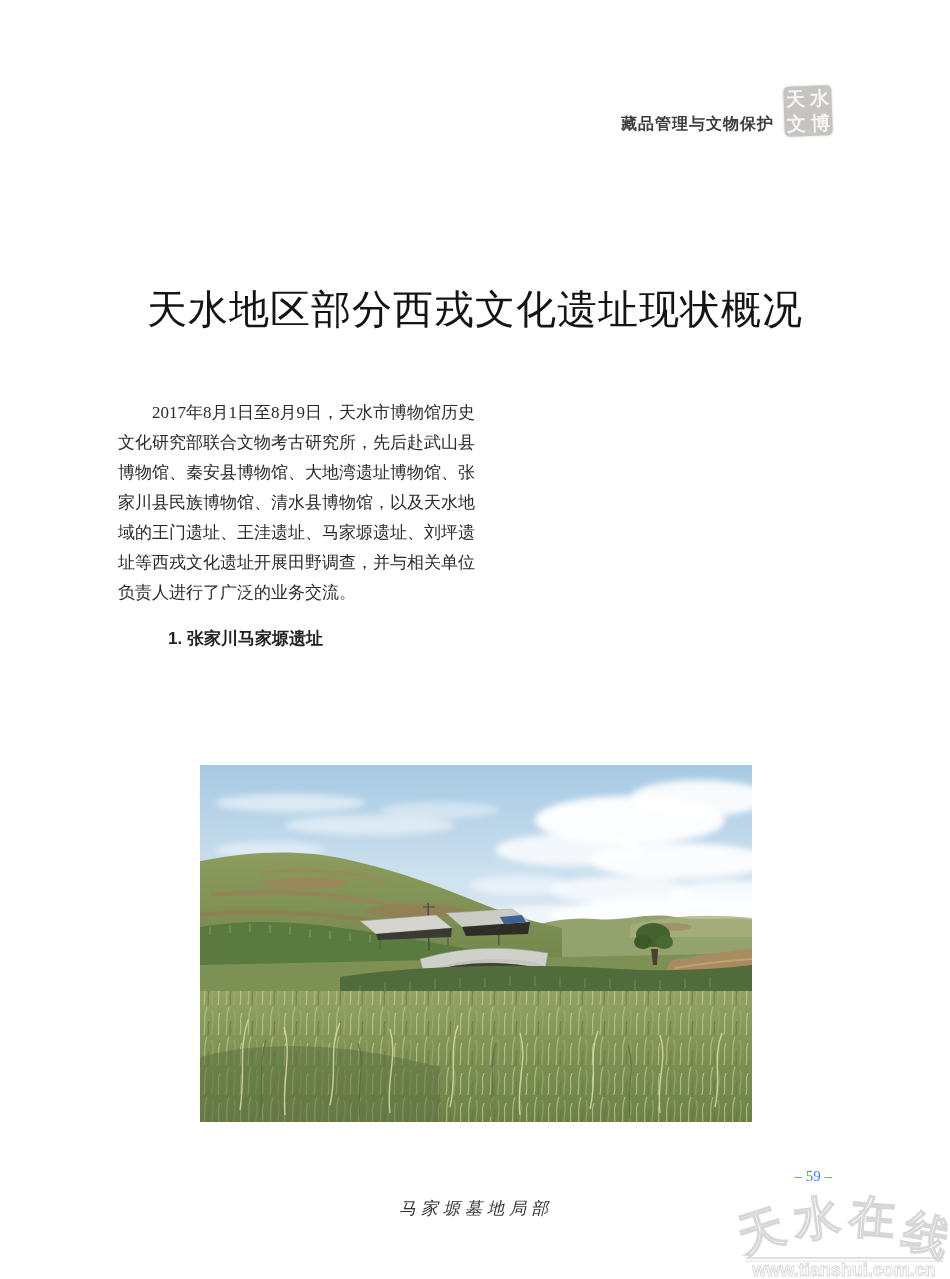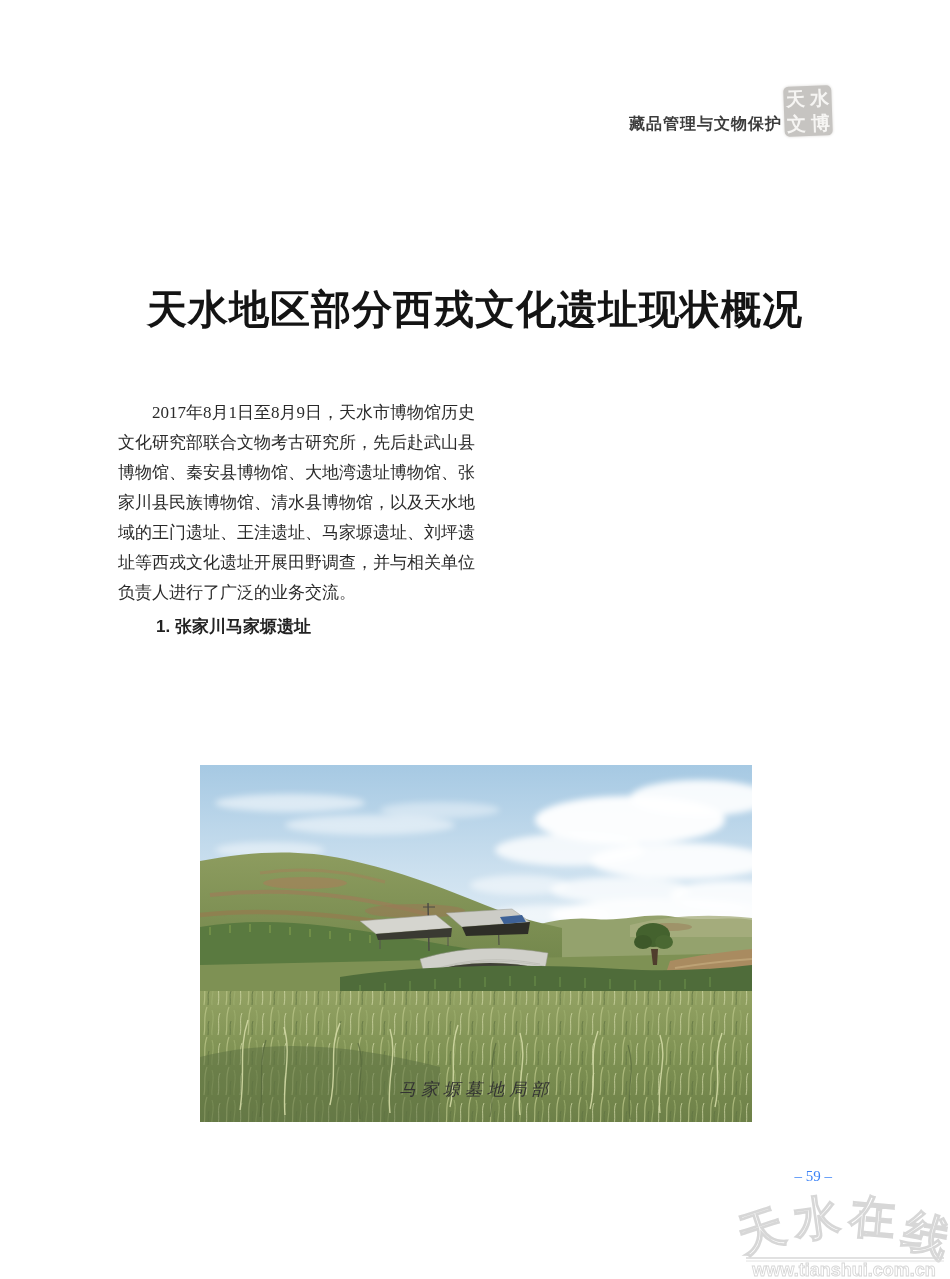--- a/index.html
+++ b/index.html
@@ -11,7 +11,7 @@
   .hdr{position:absolute;top:86px;right:118px;display:flex;align-items:flex-start;}
   .hdr-label{
     font-family:"Liberation Sans","DejaVu Sans",sans-serif;font-weight:600;
-    font-size:16px;letter-spacing:1px;color:#3c3c3c;margin-top:28px;margin-right:2px;
+    font-size:16px;letter-spacing:1px;color:#3c3c3c;margin-top:28px;margin-right:10px;
   }
   .seal{
     width:48px;height:50px;background:#c6c4c1;border-radius:5px;transform:rotate(-2deg);

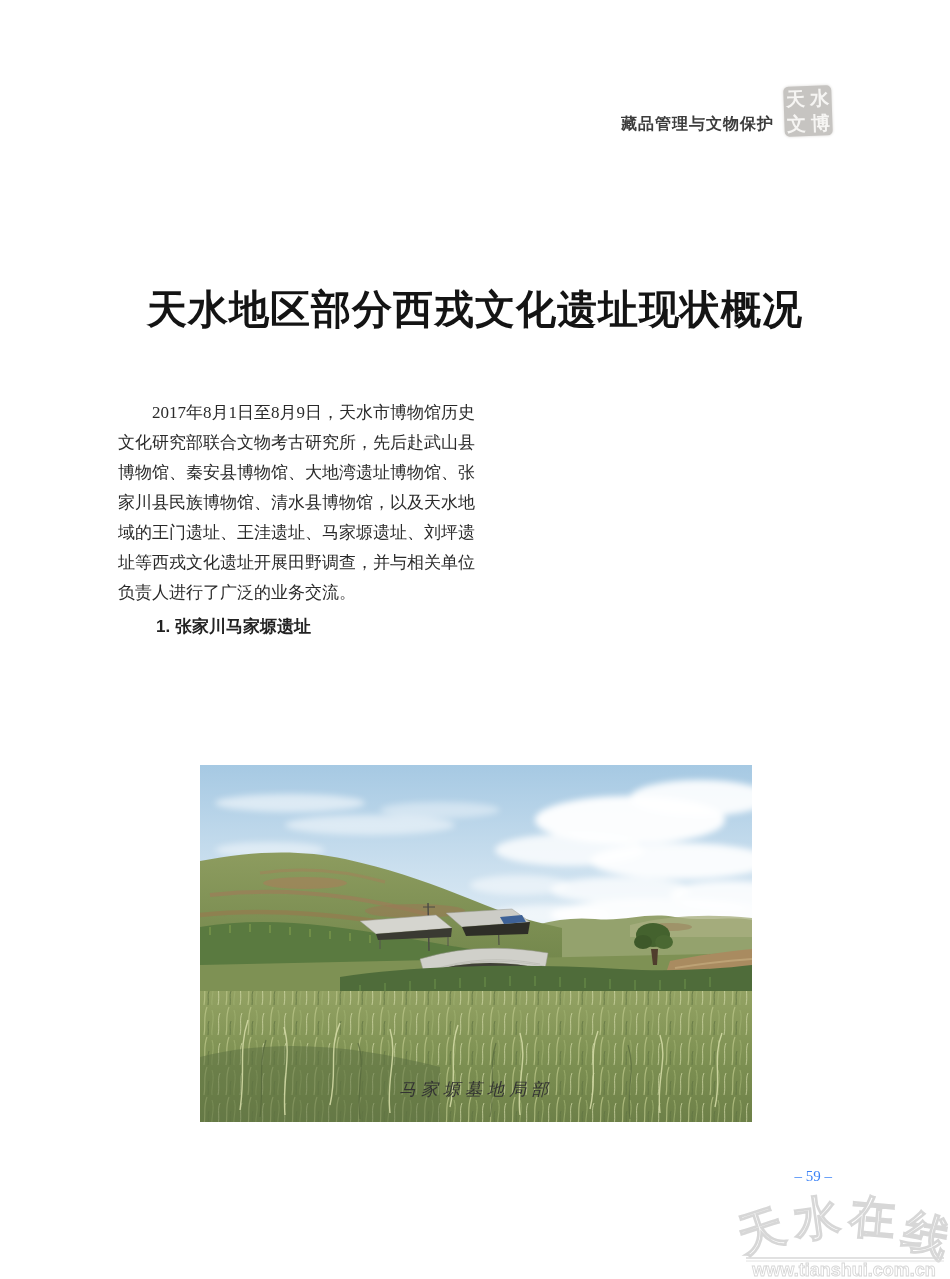--- a/index.html
+++ b/index.html
@@ -23,7 +23,7 @@
   
   .title{
     position:absolute;top:282px;left:0;width:100%;text-align:center;
-    font-size:40px;font-weight:700;letter-spacing:1px;color:#141414;margin:0;
+    font-size:40px;font-weight:400;letter-spacing:1px;color:#141414;margin:0;
     font-family:"Liberation Serif","DejaVu Serif",serif;
   }
   

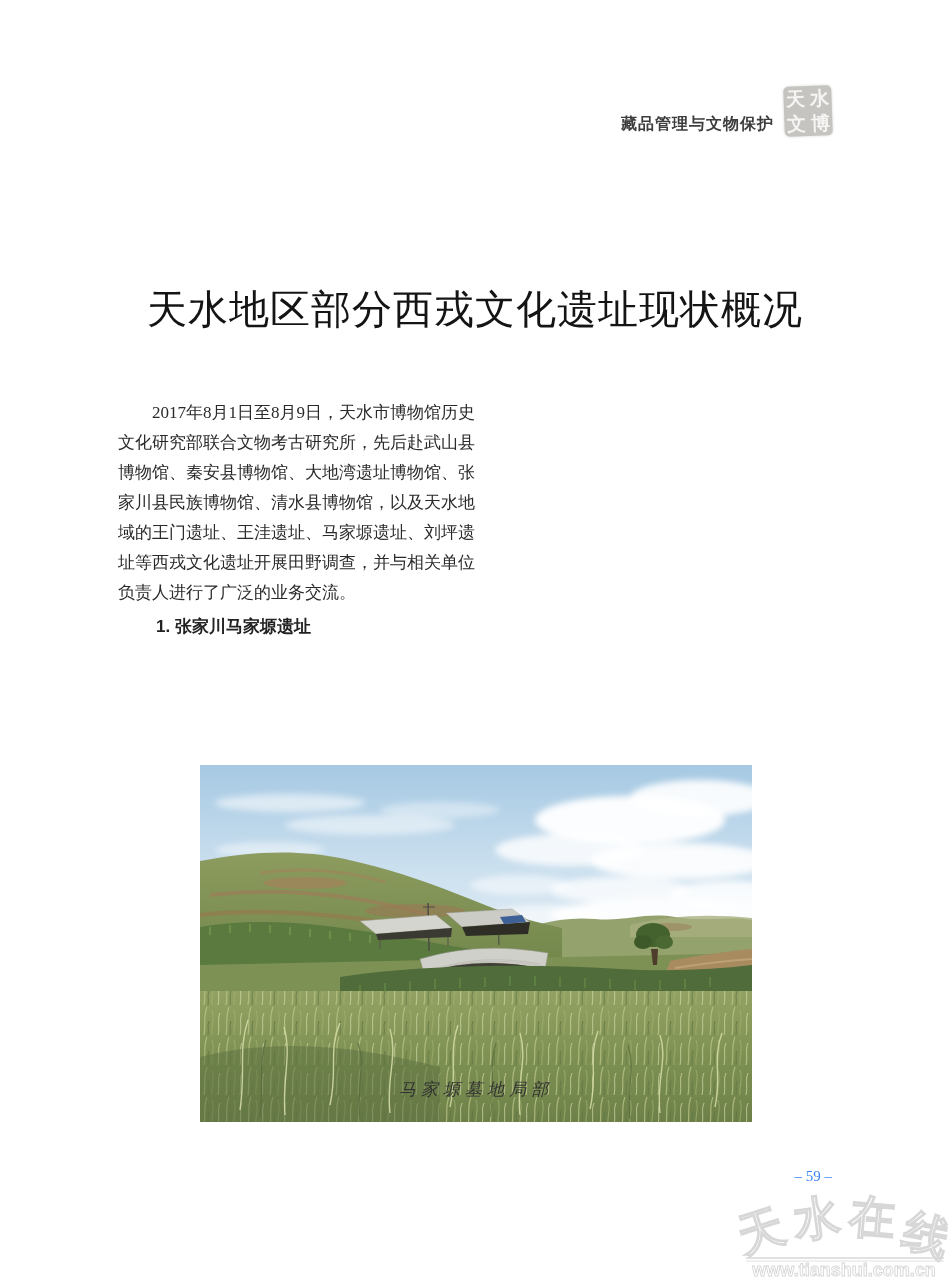--- a/index.html
+++ b/index.html
@@ -31,7 +31,7 @@
   .col{width:357px;font-size:17px;line-height:30px;text-align:justify;color:#2a2a2a;}
   .col p{margin:0;text-indent:2em;}
   .col h3{
-    margin:4px;font-size:17px;line-height:30px;text-indent:2em;font-weight:700;
+    margin:16px;font-size:17px;line-height:30px;text-indent:2em;font-weight:700;
     font-family:"Liberation Sans","DejaVu Sans",sans-serif;color:#222;
   }
   

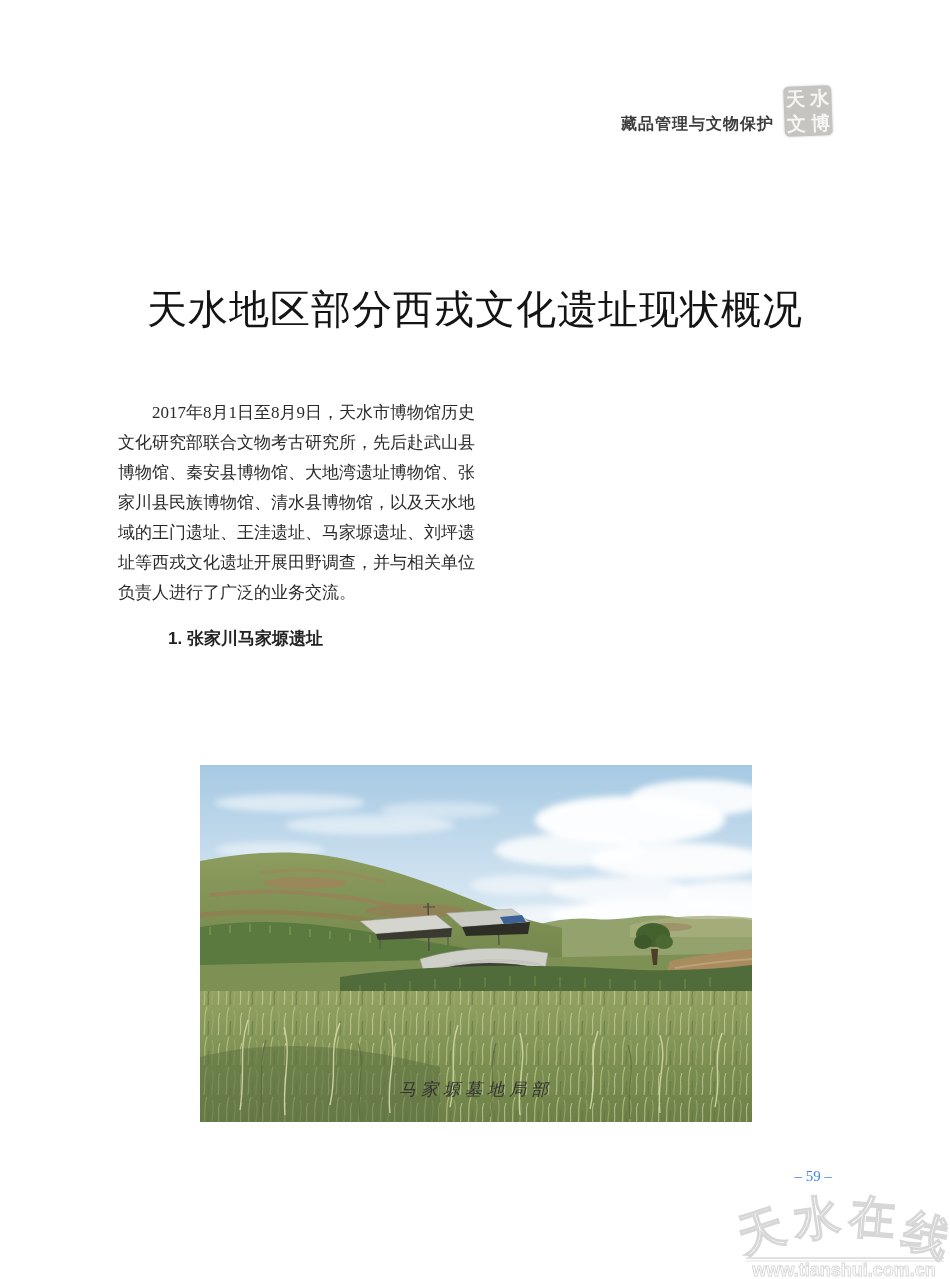--- a/index.html
+++ b/index.html
@@ -38,7 +38,7 @@
   .figure{position:absolute;top:765px;left:200px;width:552px;height:357px;}
   .figure svg{display:block;width:552px;height:357px;}
   .caption{
-    position:absolute;top:1078px;left:200px;width:552px;text-align:center;
+    position:absolute;top:1197px;left:200px;width:552px;text-align:center;
     font-size:17px;letter-spacing:5px;color:#333;font-style:italic;
     font-family:"Liberation Serif",serif;
   }

